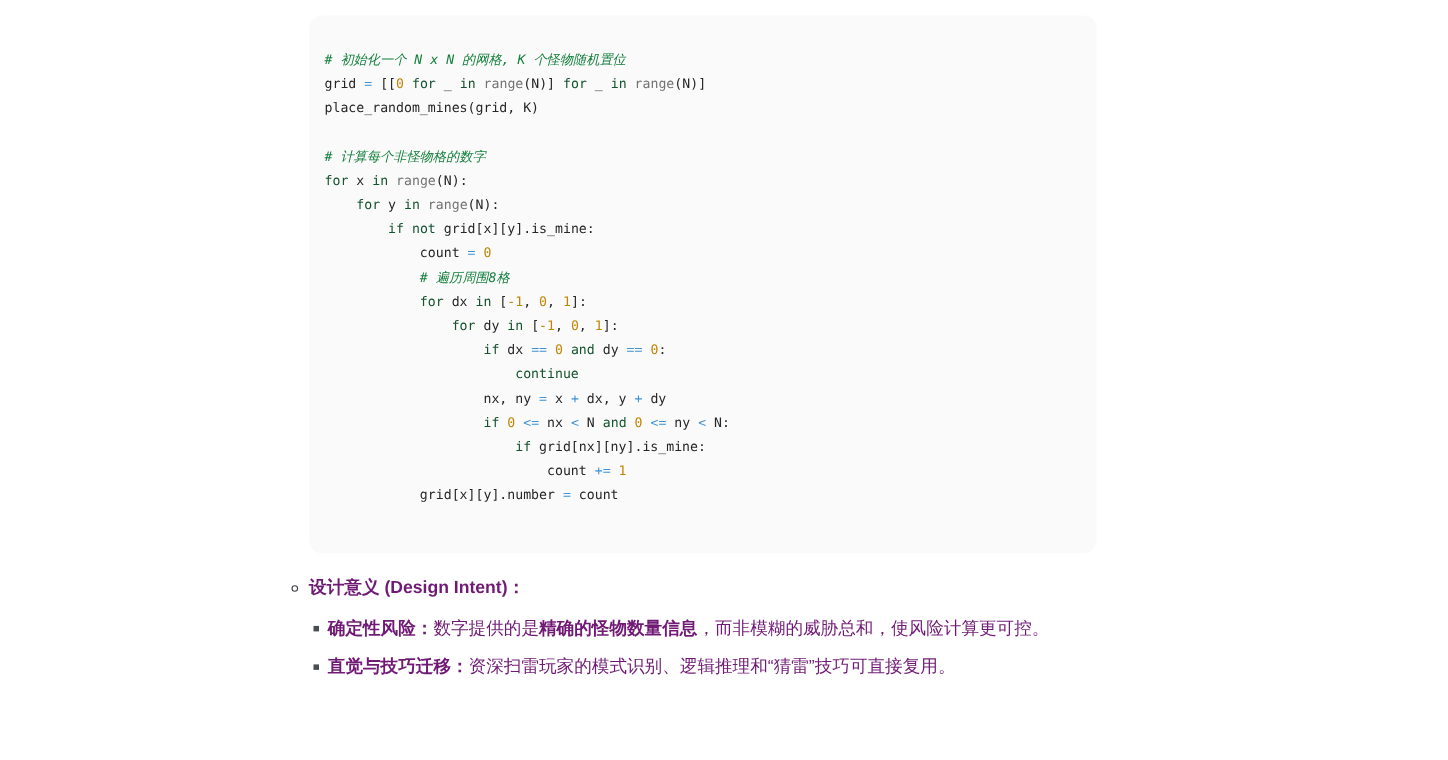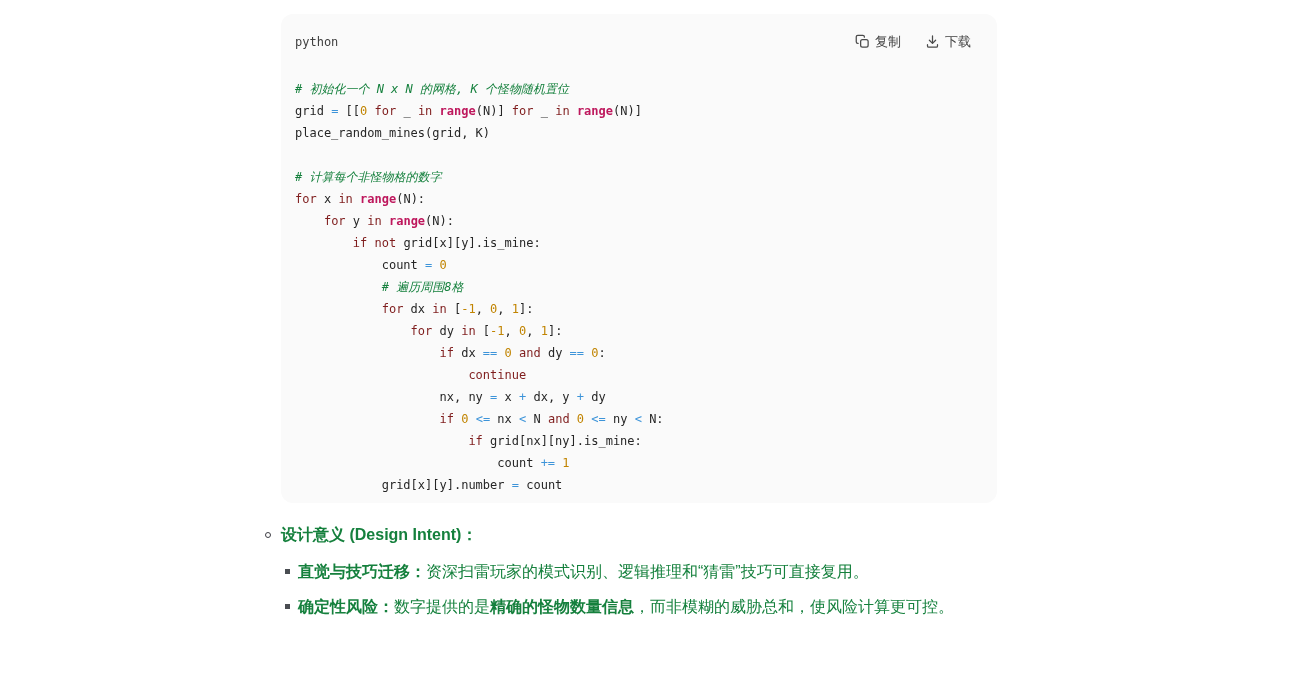--- a/index.html
+++ b/index.html
@@ -75,30 +75,6 @@
 <body>
 
 <div class="code-card">
-  <div class="code-header">
-    <span class="code-lang">python</span>
-    <div class="code-actions">
-      <button class="action-btn">
-        <span>
-          <svg width="15" height="15" viewBox="0 0 24 24" fill="none" stroke="#4a4a4a" stroke-width="2" stroke-linecap="round" stroke-linejoin="round">
-            <rect x="9" y="9" width="12" height="12" rx="3"></rect>
-            <path d="M5 15H4.5A2.5 2.5 0 0 1 2 12.5v-8A2.5 2.5 0 0 1 4.5 2h8A2.5 2.5 0 0 1 15 4.5V5"></path>
-          </svg>
-        </span>
-        <span>复制</span>
-      </button>
-      <button class="action-btn">
-        <span>
-          <svg width="15" height="15" viewBox="0 0 24 24" fill="none" stroke="#4a4a4a" stroke-width="2" stroke-linecap="round" stroke-linejoin="round">
-            <path d="M12 3v11"></path>
-            <path d="m7 10 5 5 5-5"></path>
-            <path d="M4 17v2a2 2 0 0 0 2 2h12a2 2 0 0 0 2-2v-2"></path>
-          </svg>
-        </span>
-        <span>下载</span>
-      </button>
-    </div>
-  </div>
   <pre class="code-content"><div class="code-line"><span class="tok-c"># 初始化一个 N x N 的网格, K 个怪物随机置位</span></div><div class="code-line"><span class="tok-p">grid </span><span class="tok-o">=</span><span class="tok-p"> [[</span><span class="tok-n">0</span><span class="tok-p"> </span><span class="tok-k">for</span><span class="tok-p"> _ </span><span class="tok-k">in</span><span class="tok-p"> </span><span class="tok-f">range</span><span class="tok-p">(N)] </span><span class="tok-k">for</span><span class="tok-p"> _ </span><span class="tok-k">in</span><span class="tok-p"> </span><span class="tok-f">range</span><span class="tok-p">(N)]</span></div><div class="code-line"><span class="tok-p">place_random_mines(grid, K)</span></div><div class="code-line"> </div><div class="code-line"><span class="tok-c"># 计算每个非怪物格的数字</span></div><div class="code-line"><span class="tok-k">for</span><span class="tok-p"> x </span><span class="tok-k">in</span><span class="tok-p"> </span><span class="tok-f">range</span><span class="tok-p">(N):</span></div><div class="code-line"><span class="tok-p">    </span><span class="tok-k">for</span><span class="tok-p"> y </span><span class="tok-k">in</span><span class="tok-p"> </span><span class="tok-f">range</span><span class="tok-p">(N):</span></div><div class="code-line"><span class="tok-p">        </span><span class="tok-k">if</span><span class="tok-p"> </span><span class="tok-k">not</span><span class="tok-p"> grid[x][y].is_mine:</span></div><div class="code-line"><span class="tok-p">            count </span><span class="tok-o">=</span><span class="tok-p"> </span><span class="tok-n">0</span></div><div class="code-line"><span class="tok-p">            </span><span class="tok-c"># 遍历周围8格</span></div><div class="code-line"><span class="tok-p">            </span><span class="tok-k">for</span><span class="tok-p"> dx </span><span class="tok-k">in</span><span class="tok-p"> [</span><span class="tok-n">-1</span><span class="tok-p">, </span><span class="tok-n">0</span><span class="tok-p">, </span><span class="tok-n">1</span><span class="tok-p">]:</span></div><div class="code-line"><span class="tok-p">                </span><span class="tok-k">for</span><span class="tok-p"> dy </span><span class="tok-k">in</span><span class="tok-p"> [</span><span class="tok-n">-1</span><span class="tok-p">, </span><span class="tok-n">0</span><span class="tok-p">, </span><span class="tok-n">1</span><span class="tok-p">]:</span></div><div class="code-line"><span class="tok-p">                    </span><span class="tok-k">if</span><span class="tok-p"> dx </span><span class="tok-o">==</span><span class="tok-p"> </span><span class="tok-n">0</span><span class="tok-p"> </span><span class="tok-k">and</span><span class="tok-p"> dy </span><span class="tok-o">==</span><span class="tok-p"> </span><span class="tok-n">0</span><span class="tok-p">:</span></div><div class="code-line"><span class="tok-p">                        </span><span class="tok-k">continue</span></div><div class="code-line"><span class="tok-p">                    nx, ny </span><span class="tok-o">=</span><span class="tok-p"> x </span><span class="tok-o">+</span><span class="tok-p"> dx, y </span><span class="tok-o">+</span><span class="tok-p"> dy</span></div><div class="code-line"><span class="tok-p">                    </span><span class="tok-k">if</span><span class="tok-p"> </span><span class="tok-n">0</span><span class="tok-p"> </span><span class="tok-o">&lt;=</span><span class="tok-p"> nx </span><span class="tok-o">&lt;</span><span class="tok-p"> N </span><span class="tok-k">and</span><span class="tok-p"> </span><span class="tok-n">0</span><span class="tok-p"> </span><span class="tok-o">&lt;=</span><span class="tok-p"> ny </span><span class="tok-o">&lt;</span><span class="tok-p"> N:</span></div><div class="code-line"><span class="tok-p">                        </span><span class="tok-k">if</span><span class="tok-p"> grid[nx][ny].is_mine:</span></div><div class="code-line"><span class="tok-p">                            count </span><span class="tok-o">+=</span><span class="tok-p"> </span><span class="tok-n">1</span></div><div class="code-line"><span class="tok-p">            grid[x][y].number </span><span class="tok-o">=</span><span class="tok-p"> count</span></div></pre>
 </div>
 

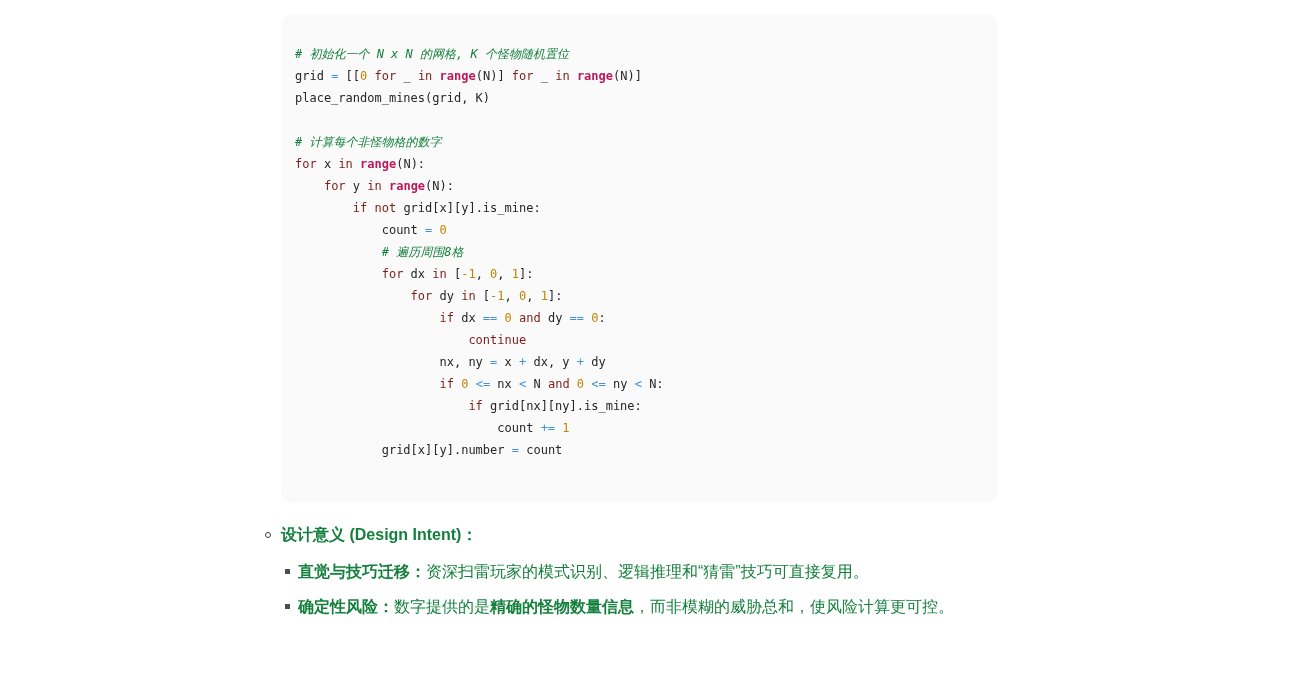--- a/index.html
+++ b/index.html
@@ -42,7 +42,7 @@
   }
   .code-line { height:22px; }
   .tok-c { color:#15803d; font-style:italic; }
-  .tok-k { color:#7f1d1d; }
+  .tok-k { color:#14532d; }
   .tok-f { color:#be185d;font-weight:bold; }
   .tok-n { color:#c18401; }
   .tok-o { color:#3d94d9; }

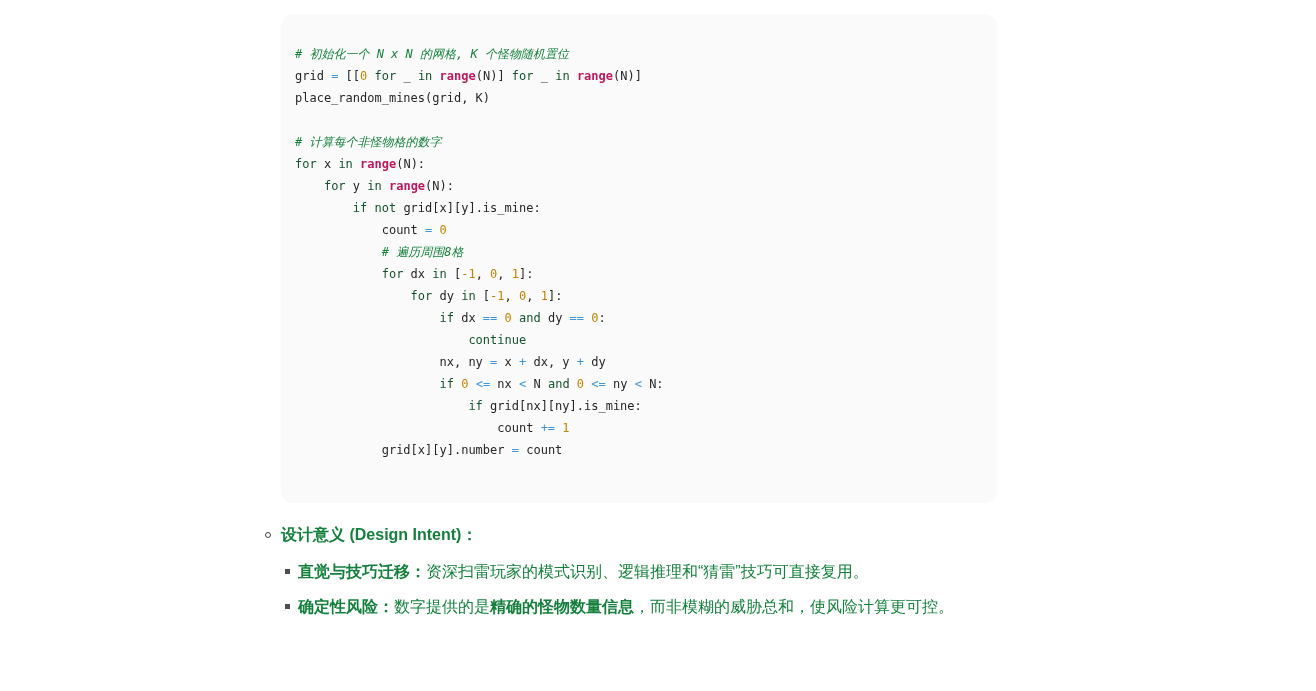--- a/index.html
+++ b/index.html
@@ -43,7 +43,7 @@
   .code-line { height:22px; }
   .tok-c { color:#15803d; font-style:italic; }
   .tok-k { color:#14532d; }
-  .tok-f { color:#be185d;font-weight:bold; }
+  .tok-f { color:#737373; }
   .tok-n { color:#c18401; }
   .tok-o { color:#3d94d9; }
   .tok-p { color:#262626; }

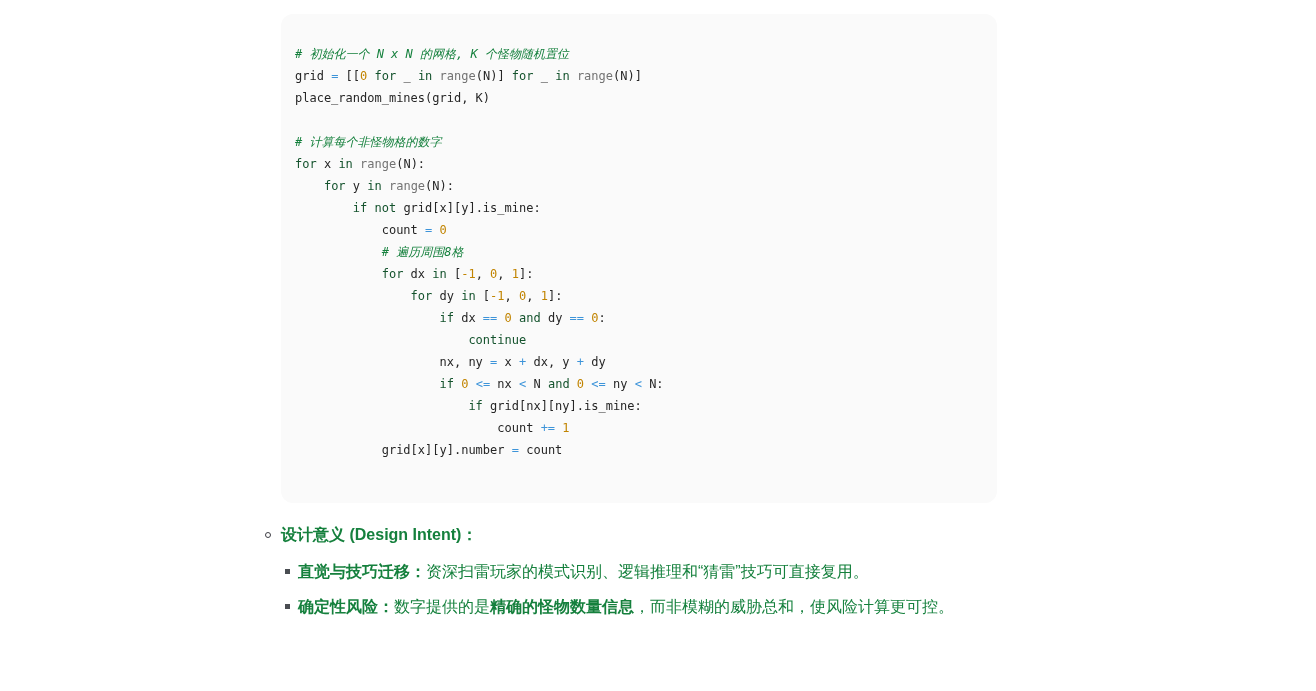--- a/index.html
+++ b/index.html
@@ -51,7 +51,7 @@
   
   .content {
     position:absolute; left:265px; top:524px; width:736px;
-    color:#15803d;
+    color:#701a75;
   }
   .heading-row { display:flex; align-items:flex-start; }
   .circle-bullet {

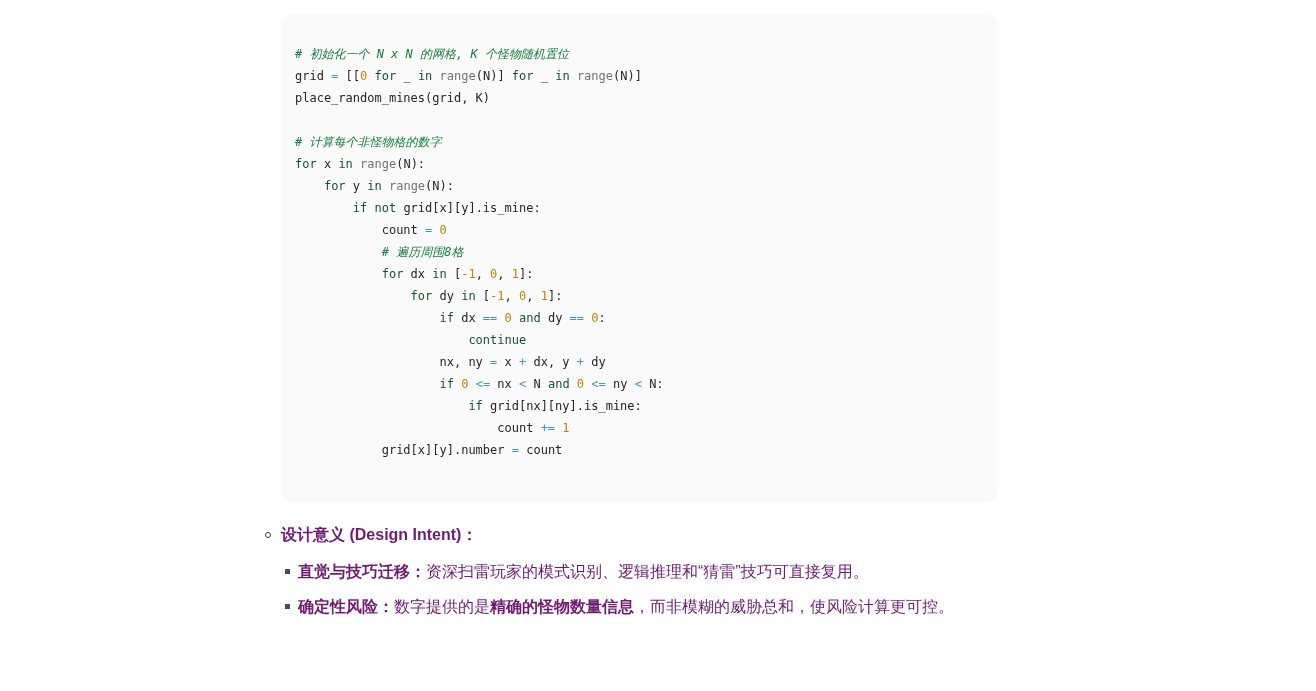--- a/index.html
+++ b/index.html
@@ -86,11 +86,11 @@
   <div class="sub-list">
       <div class="sub-item">
         <span class="square-bullet"></span>
-        <span class="sub-item-text"><strong>直觉与技巧迁移：</strong><span>资深扫雷玩家的模式识别、逻辑推理和“猜雷”技巧可直接复用。</span></span>
+        <span class="sub-item-text"><strong>确定性风险：</strong><span>数字提供的是</span><strong>精确的怪物数量信息</strong><span>，而非模糊的威胁总和，使风险计算更可控。</span></span>
       </div>
       <div class="sub-item">
         <span class="square-bullet"></span>
-        <span class="sub-item-text"><strong>确定性风险：</strong><span>数字提供的是</span><strong>精确的怪物数量信息</strong><span>，而非模糊的威胁总和，使风险计算更可控。</span></span>
+        <span class="sub-item-text"><strong>直觉与技巧迁移：</strong><span>资深扫雷玩家的模式识别、逻辑推理和“猜雷”技巧可直接复用。</span></span>
       </div>
     </div>
 </div>

